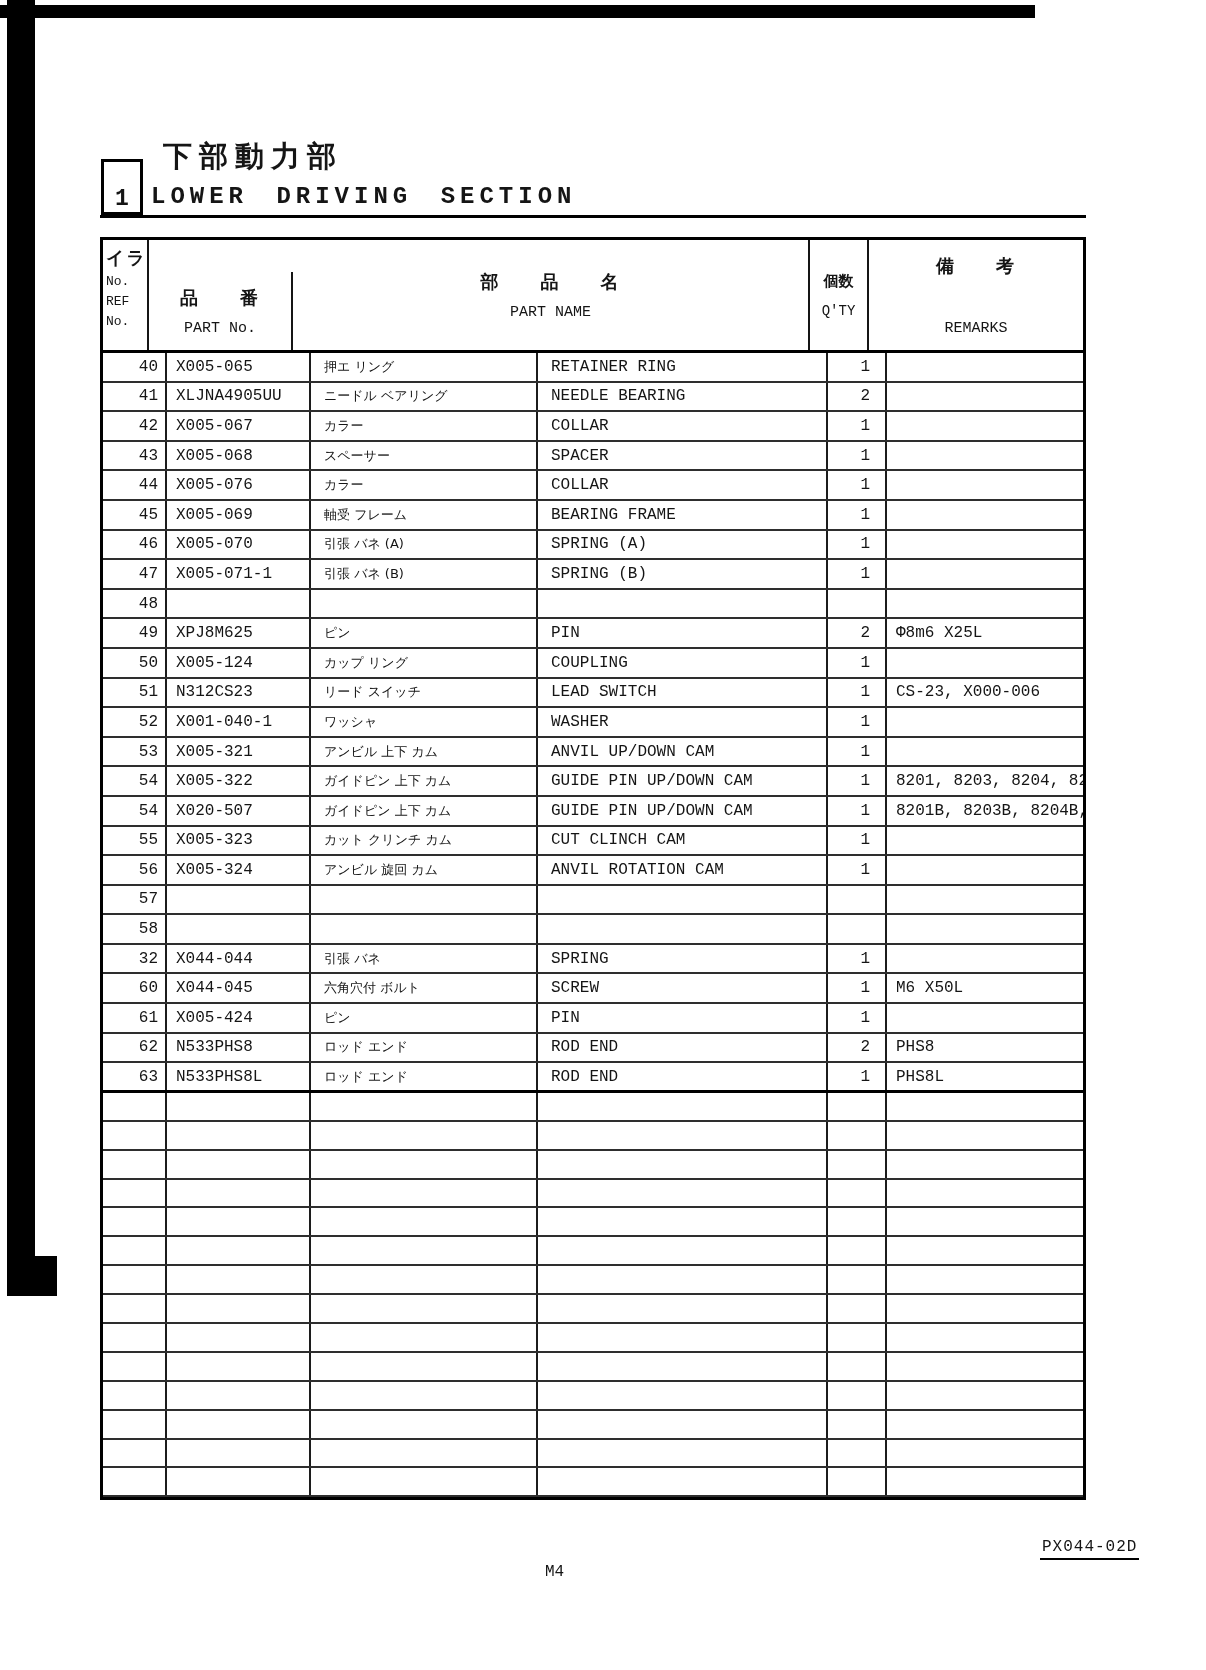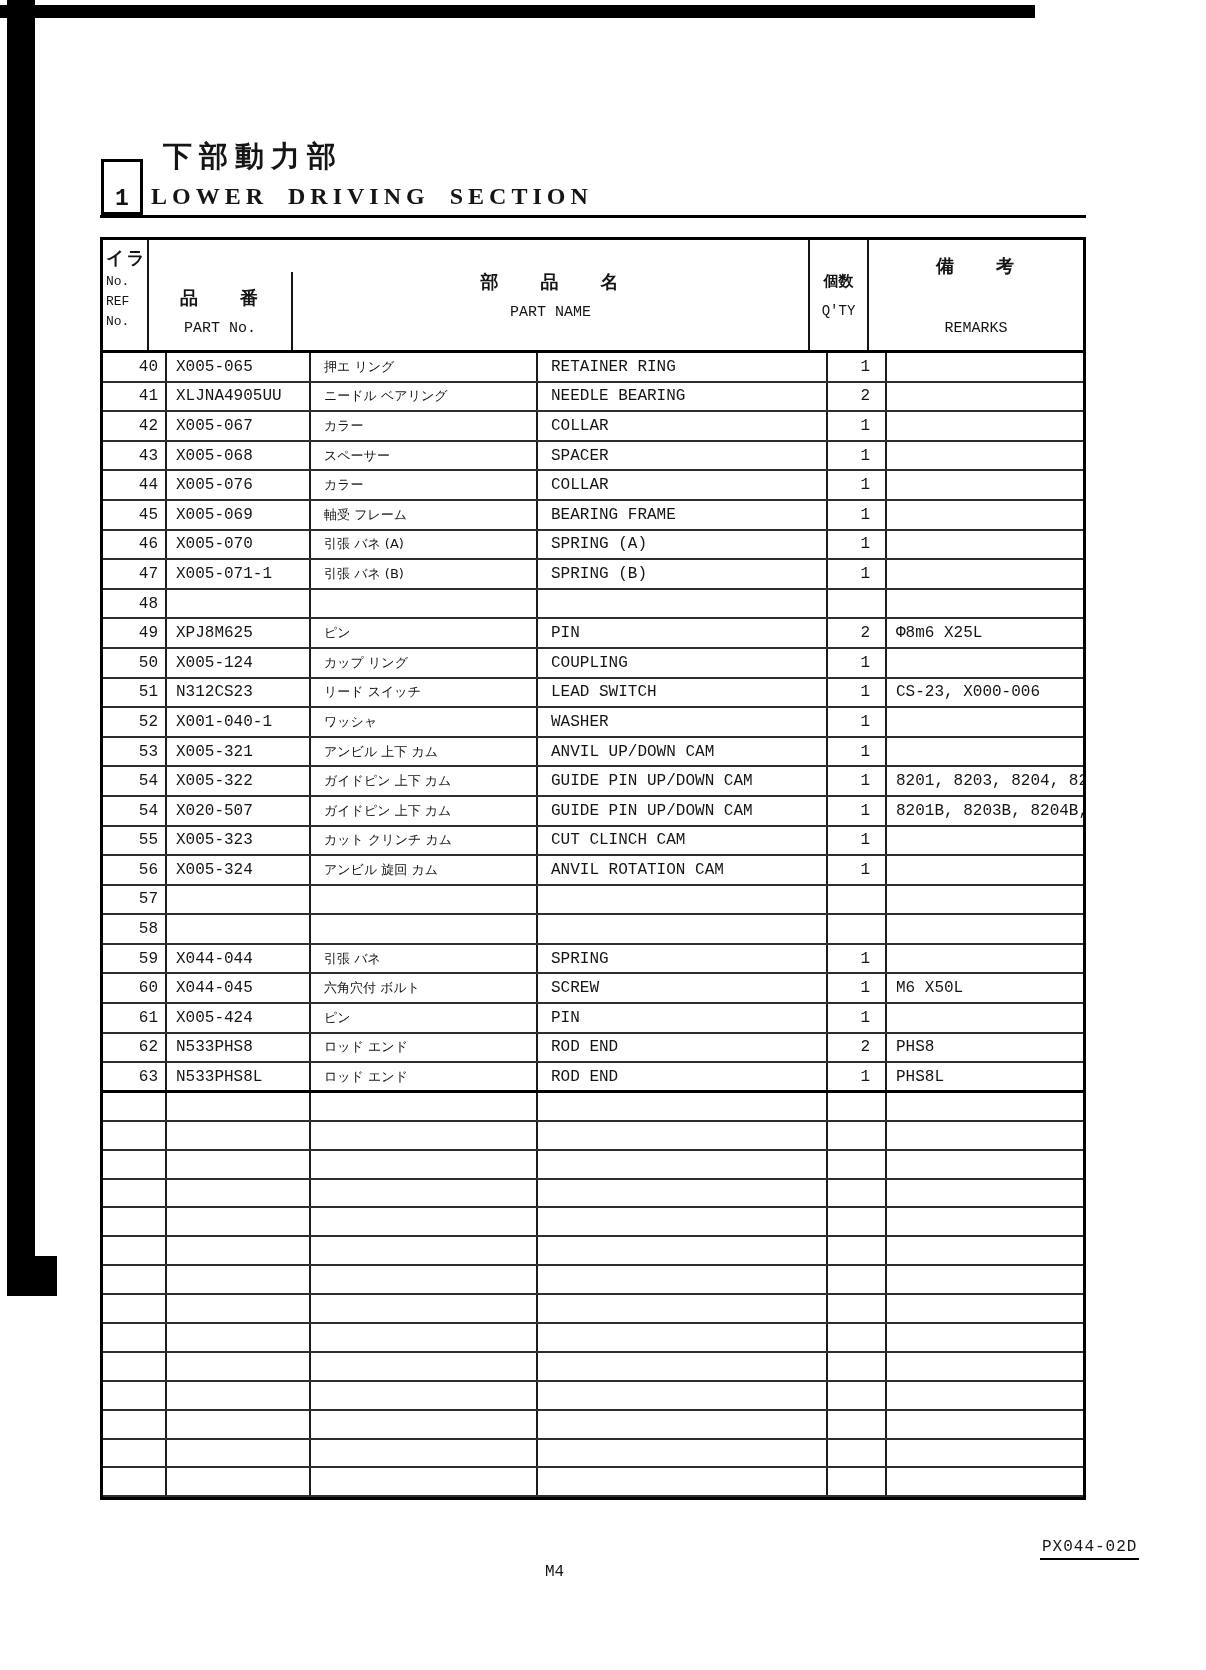--- a/index.html
+++ b/index.html
@@ -25,7 +25,7 @@
   }
   .title-en {
     position:absolute; left:151px; top:183px; font-size:24px; font-weight:bold;
-    letter-spacing:5px; word-spacing:9px; font-family:Liberation Serif, serif;
+    letter-spacing:5px; word-spacing:9px; font-family:Liberation Mono, monospace;
     white-space:nowrap;
     text-align:center;
   }

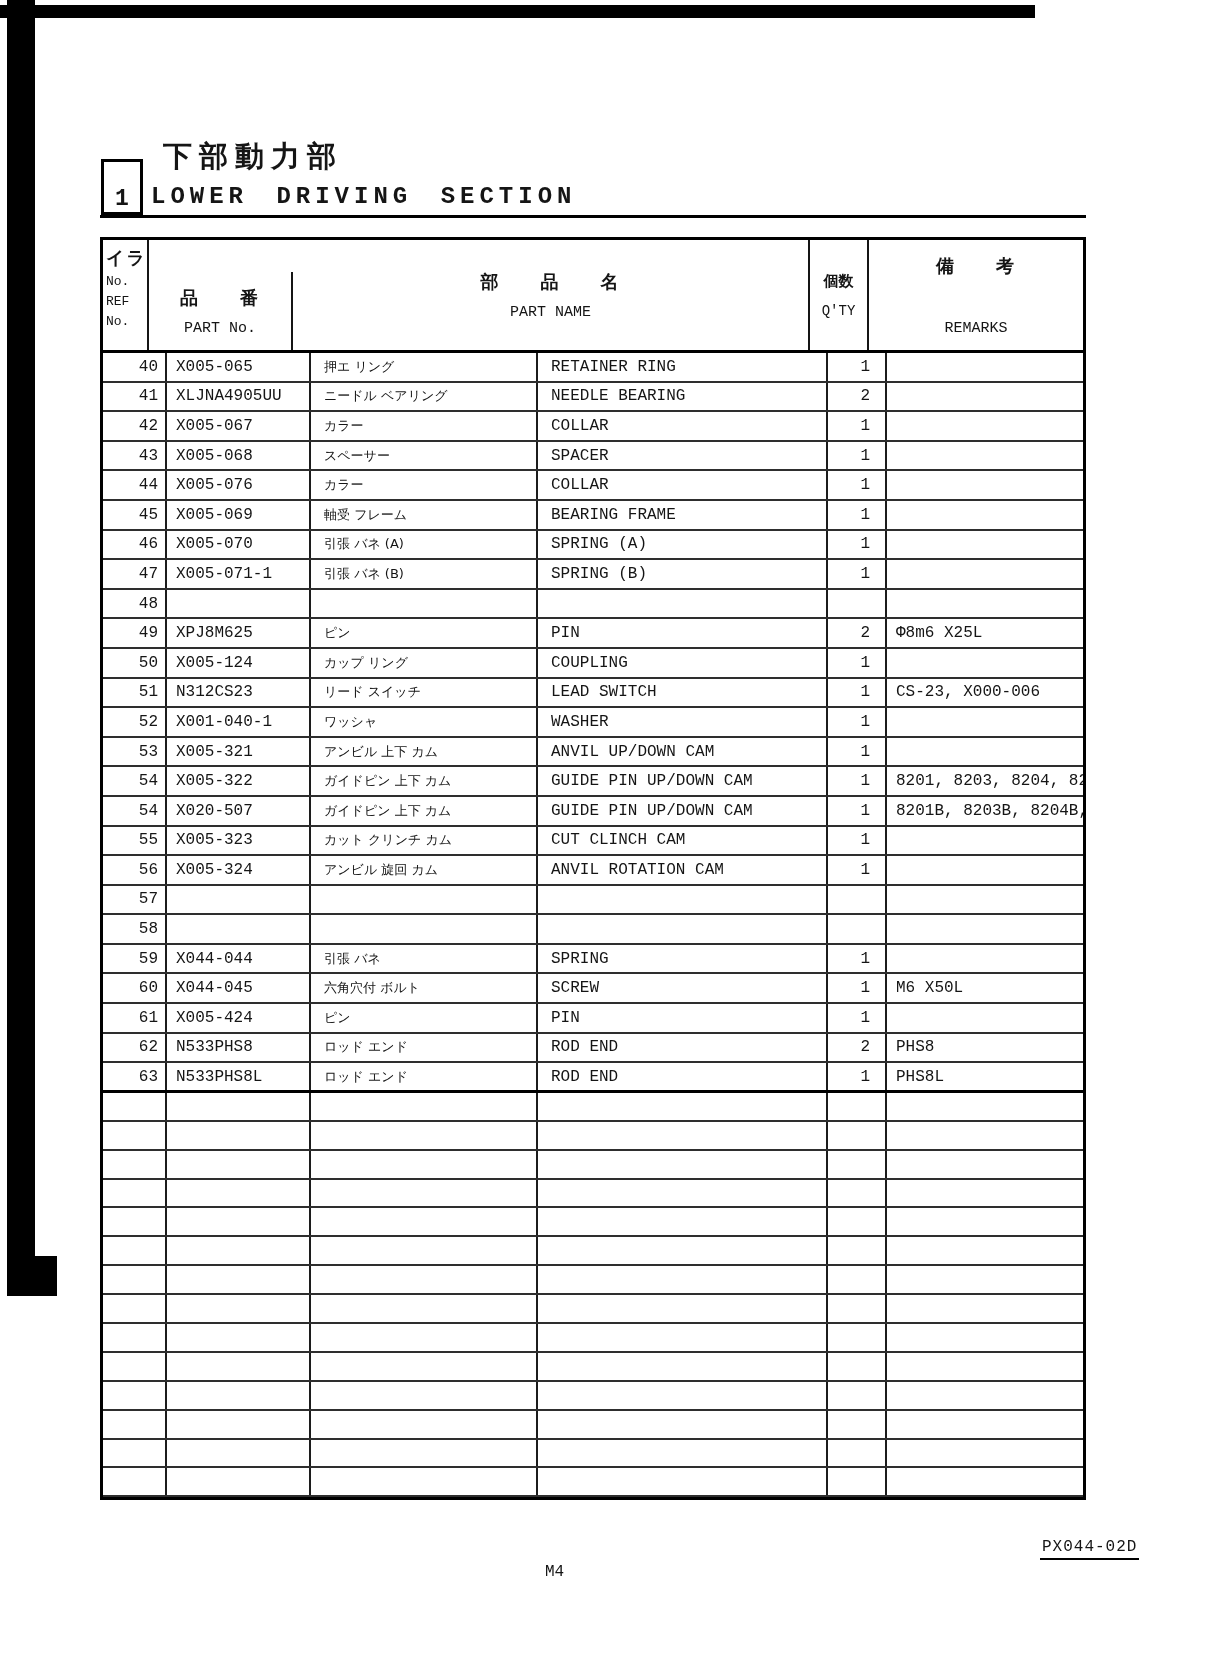--- a/index.html
+++ b/index.html
@@ -295,7 +295,7 @@
   </div>
 
   <div class="row">
-    <div class="cell c-ref">59</div>
+    <div class="cell c-ref">32</div>
     <div class="cell c-partno">X044-044</div>
     <div class="cell c-nameja">引張 バネ</div>
     <div class="cell c-nameen">SPRING</div>

